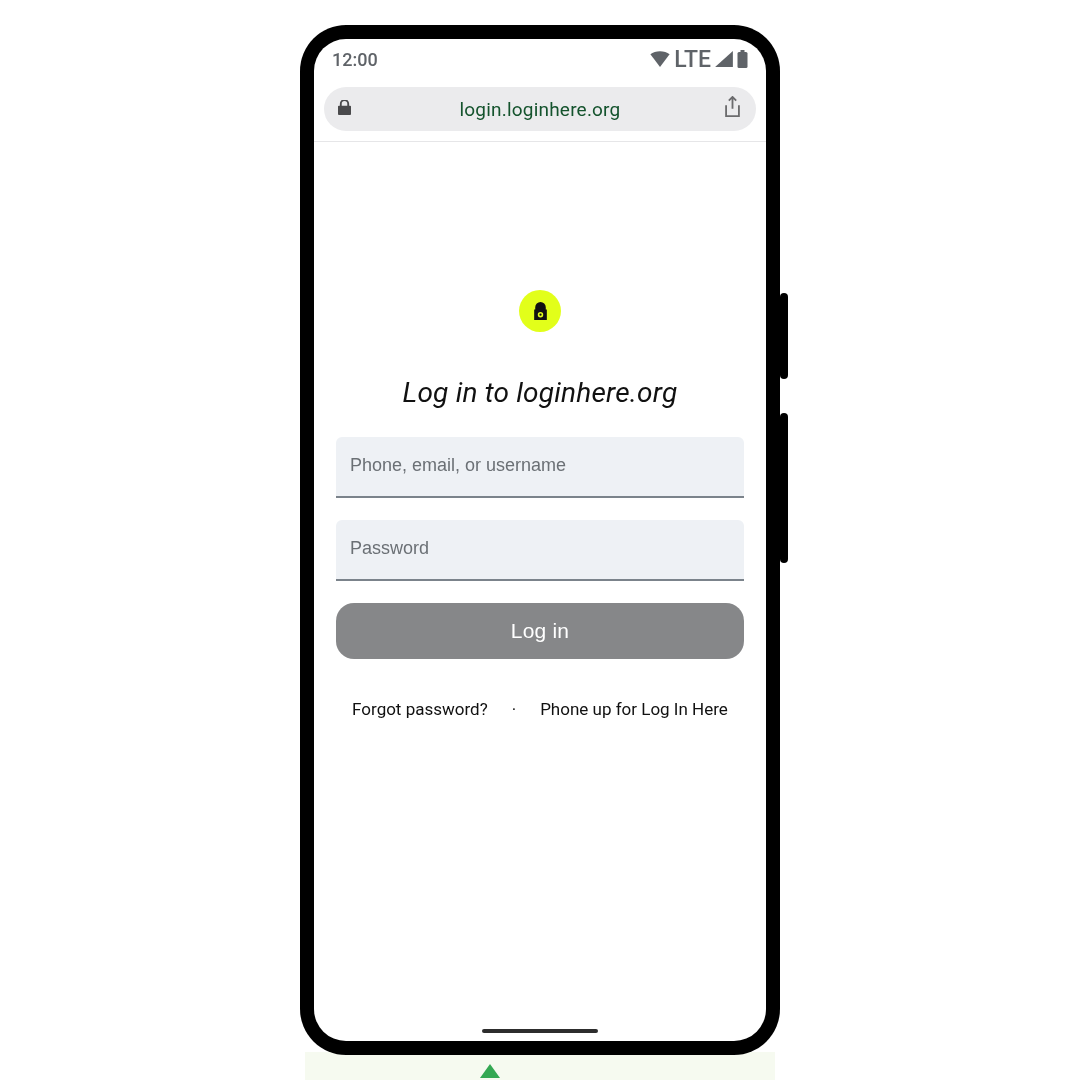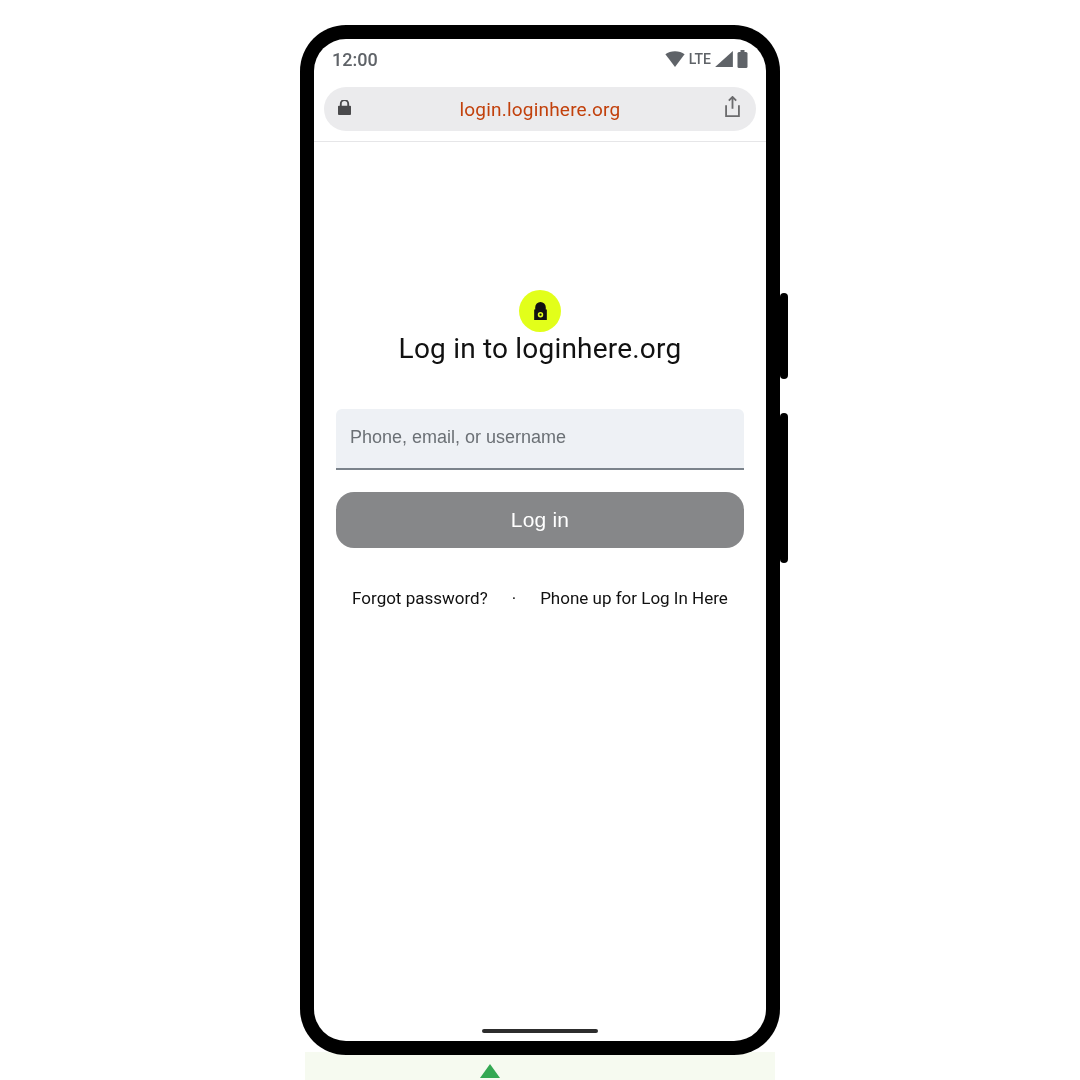--- a/index.html
+++ b/index.html
@@ -186,7 +186,7 @@
         <svg width="20" height="16" viewBox="0 0 24 20">
             <path fill="#5f6368" d="M12 20 L0 4 C6 -1 18 -1 24 4 Z"></path>
           </svg>
-        <span style="font-size:14px;">LTE</span>
+        <span style="font-size:23px;">LTE</span>
         <svg width="18" height="16" viewBox="0 0 20 18">
             <path fill="#5f6368" d="M0 18 L20 18 L20 0 Z"></path>
           </svg>

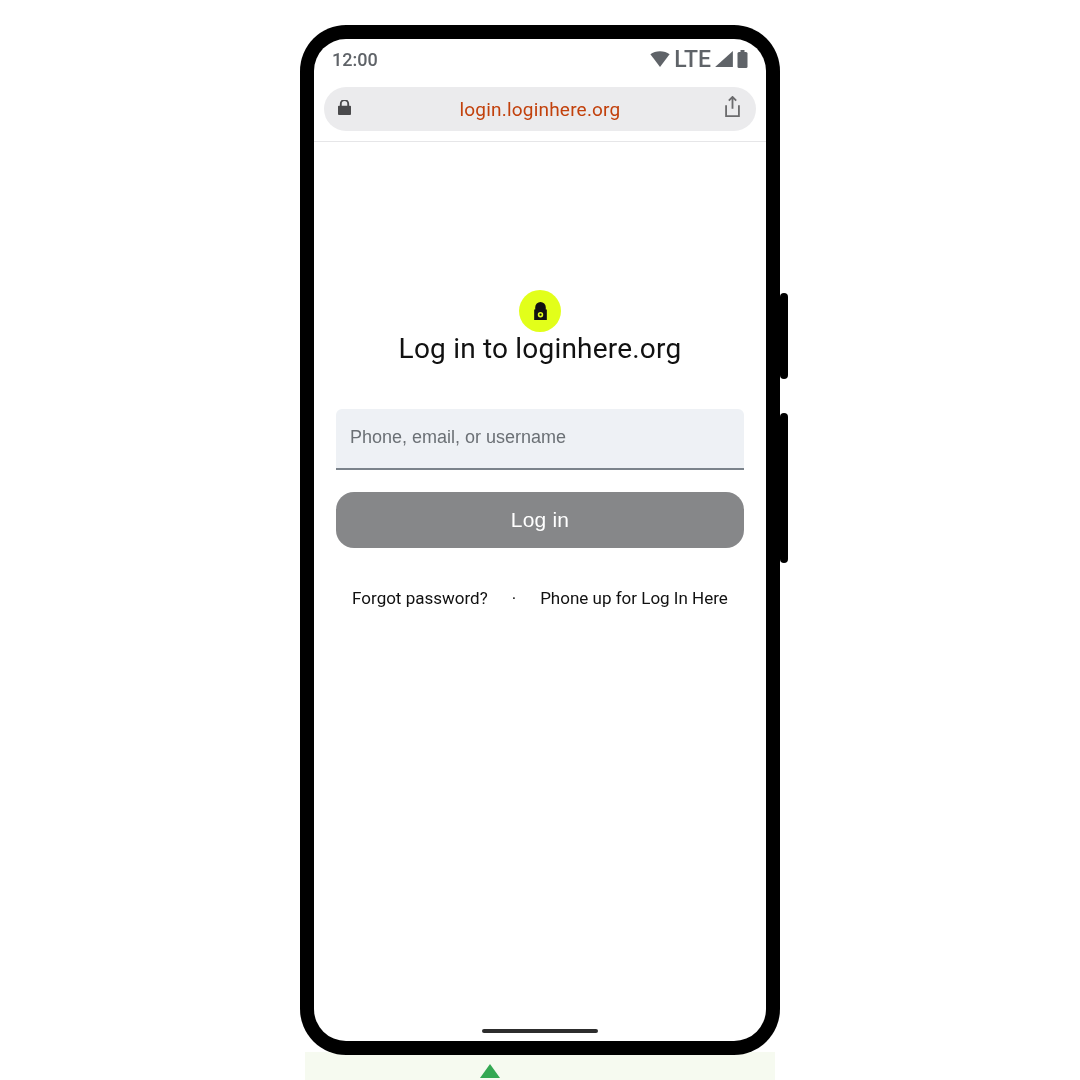--- a/index.html
+++ b/index.html
@@ -81,7 +81,7 @@
       flex: 1;
       text-align: center;
       font-size: 19px;
-      color: #c2410c;
+      color: #14532d;
       letter-spacing: 0.2px;
     }
     .addr-share { color: #6b6b6d; }

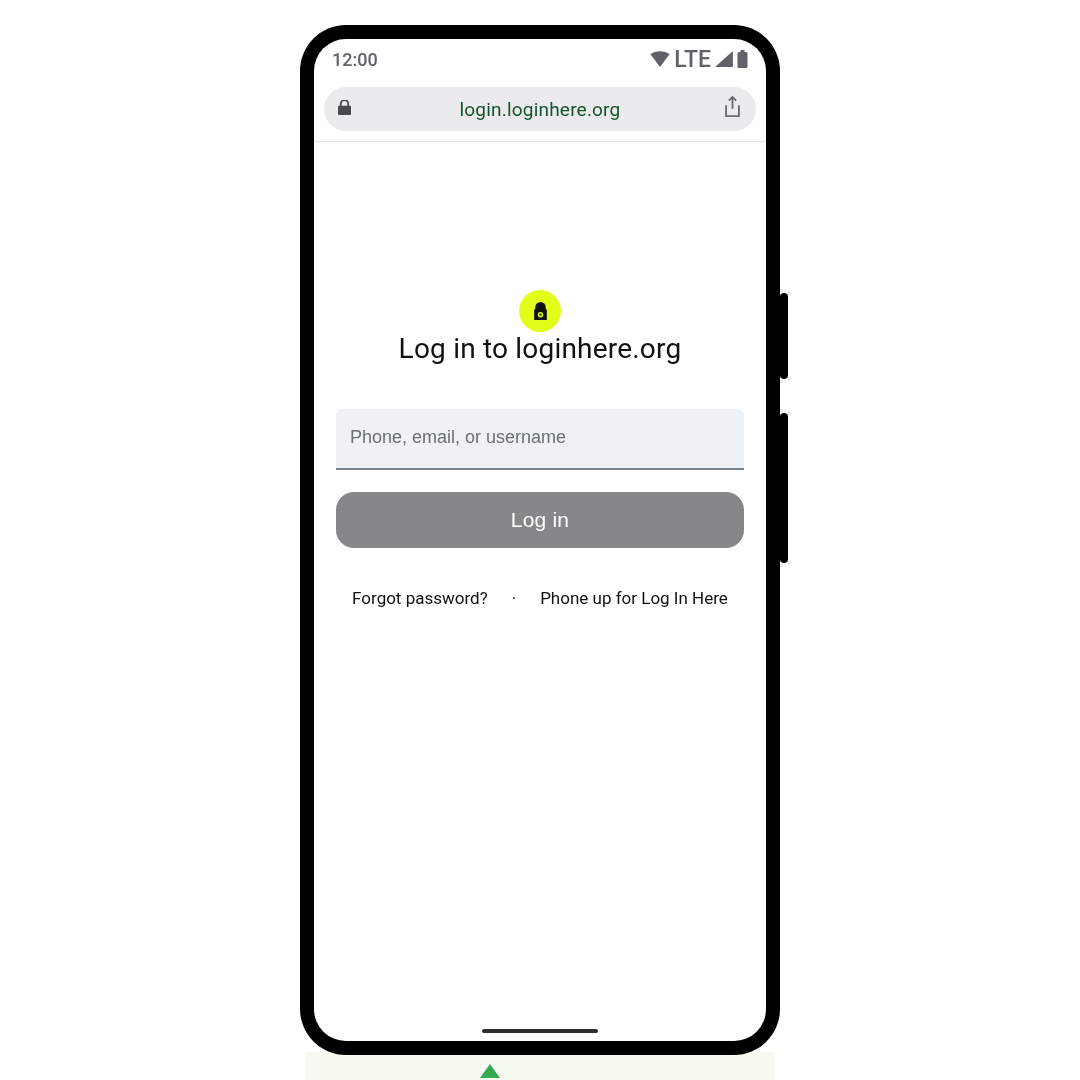--- a/index.html
+++ b/index.html
@@ -101,10 +101,12 @@
       display: flex; align-items: center; justify-content: center;
     }
     .page-title {
+      margin-top: 44px;
       font-size: 28px;
       font-weight: 400;
       color: #111;
       letter-spacing: 0.2px;
+      font-style: italic;
     }
     .field {
       width: 100%;

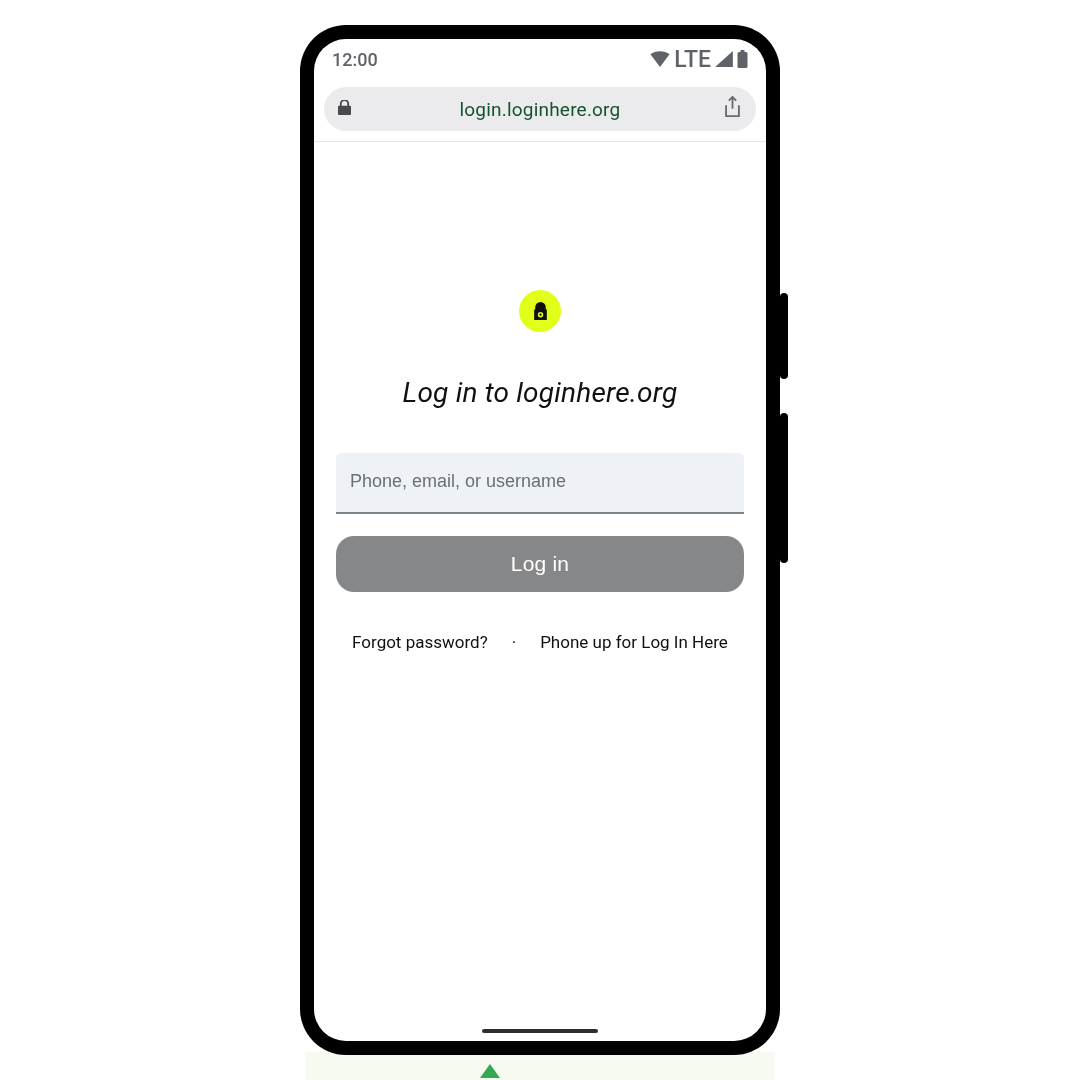--- a/index.html
+++ b/index.html
@@ -110,7 +110,7 @@
     }
     .field {
       width: 100%;
-      margin-top: 44px;
+      margin-top: 28px;
       background: #eef1f5;
       border: none;
       border-bottom: 2px solid #7b838b;

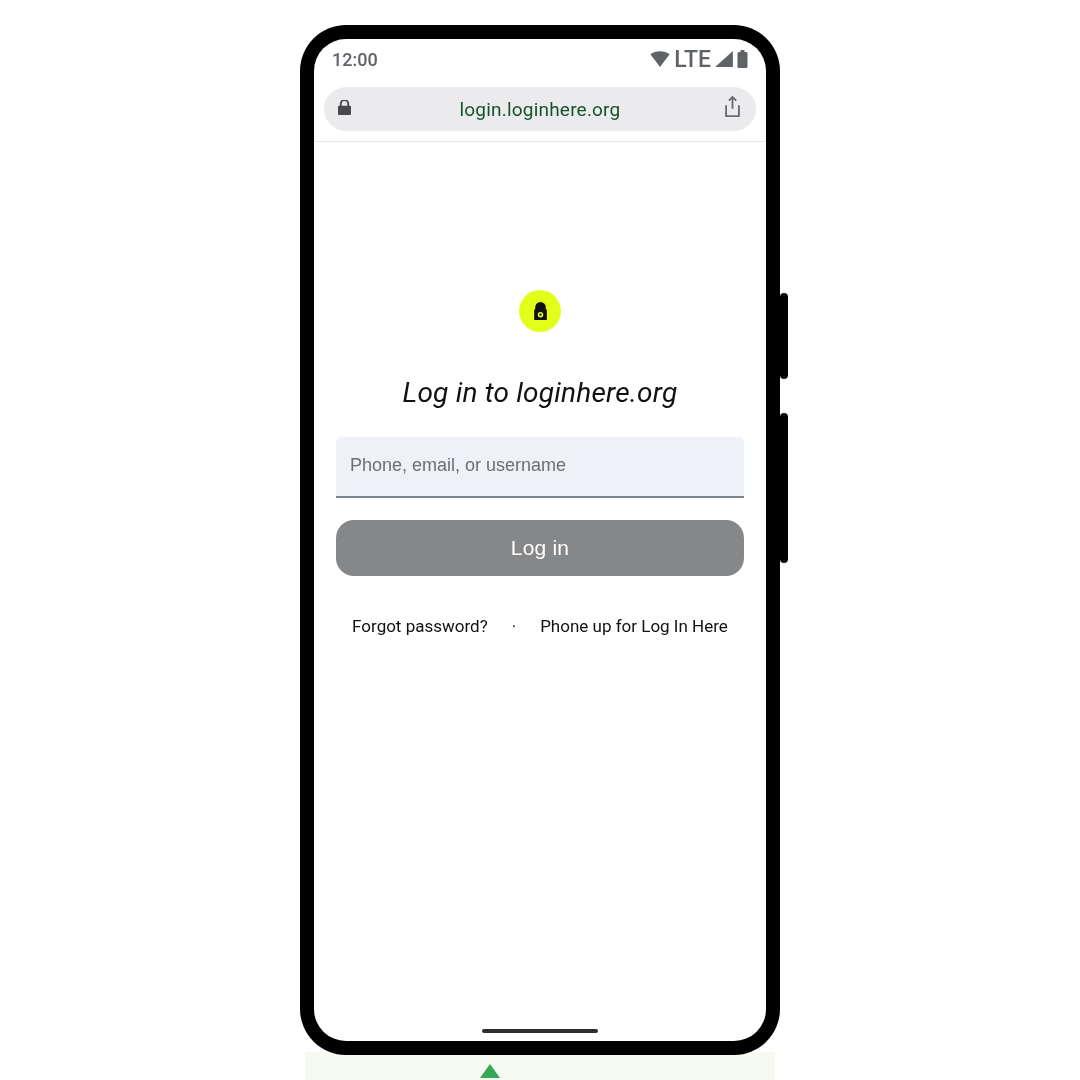--- a/index.html
+++ b/index.html
@@ -230,6 +230,7 @@
       <h1 class="page-title">Log in to loginhere.org</h1>
 
       <input class="field" type="text" placeholder="Phone, email, or username" style="">
+      <input class="field" type="password" placeholder="Password" style="">
 
       <button class="login-btn">Log in</button>
 

